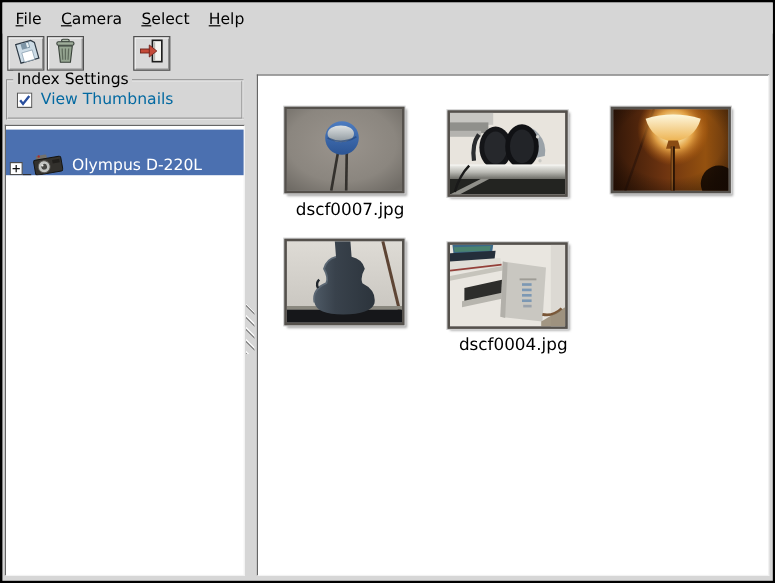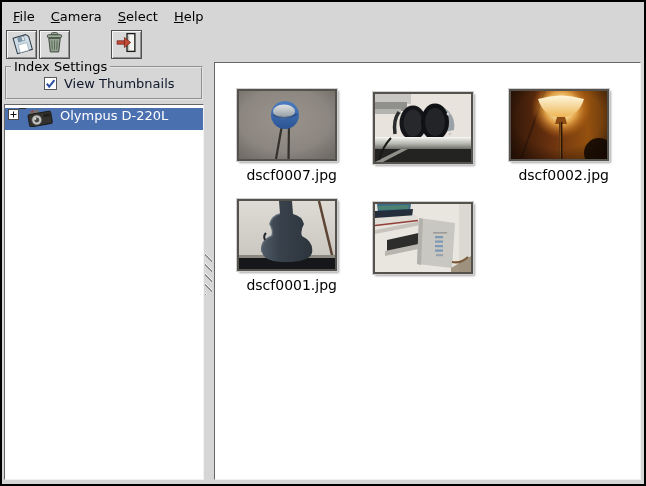--- a/index.html
+++ b/index.html
@@ -28,7 +28,7 @@
 
   
   .index-frame { position:absolute; left:3px; top:64px; width:198px; height:34px;
-                 border:2px groove #e4e4e4;padding-left:30px; }
+                 border:2px groove #e4e4e4; }
   .frame-title { position:absolute; top:-9px; left:4px; background:#d6d6d6;
                  padding:0 3px; }
   .check-row { display:flex; align-items:center; gap:7px; padding:8px 0 0 7px; }

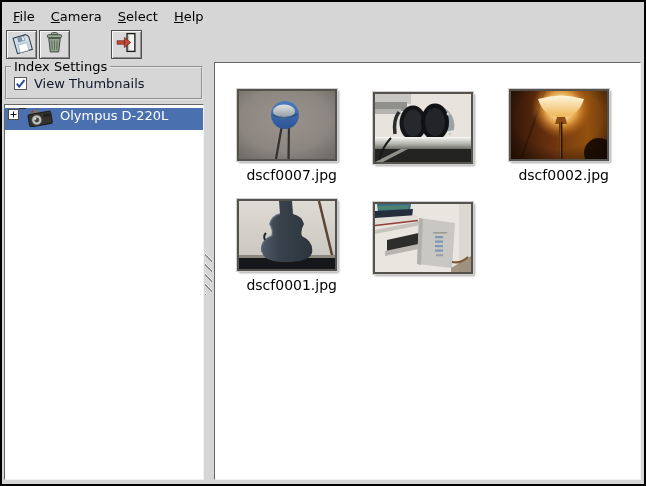--- a/index.html
+++ b/index.html
@@ -33,7 +33,7 @@
                  padding:0 3px; }
   .check-row { display:flex; align-items:center; gap:7px; padding:8px 0 0 7px; }
   .checkbox-box { width:13px; height:13px; display:block; }
-  .disabled-label { color:#0f172a; }
+  .disabled-label { color:#0369a1; }
 
   
   .tree-panel { position:absolute; left:2px; top:102px; width:200px; height:376px;

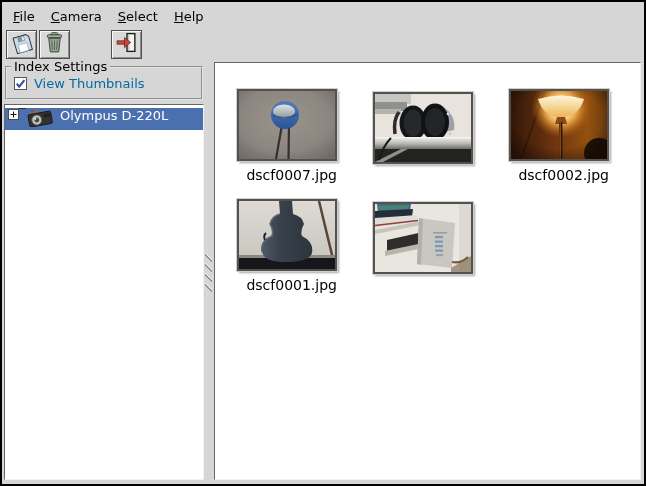--- a/index.html
+++ b/index.html
@@ -38,7 +38,7 @@
   
   .tree-panel { position:absolute; left:2px; top:102px; width:200px; height:376px;
                 background:#fff; }
-  .tree-row { margin-top:3px; height:22px; display:flex; align-items:flex-start; }
+  .tree-row { margin-top:3px; height:38px; display:flex; align-items:flex-end; }
   .tree-row.selected { background:#4b70b0; color:#fff; }
   .expander { margin-left:3px; width:11px; height:11px; flex:none; }
   .tree-line { width:7px; height:1px; background:#2e2e2e; flex:none; }

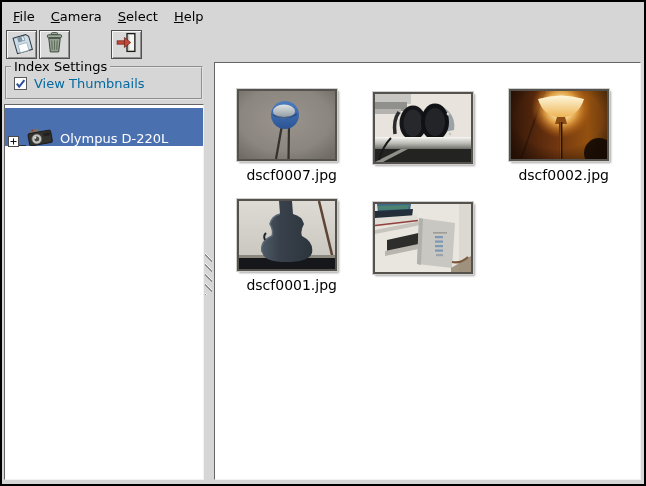--- a/index.html
+++ b/index.html
@@ -257,7 +257,6 @@
             <rect width="96" height="68" fill="url(#g3v)"></rect>
           </svg>
         </div>
-        <div class="fname">dscf0002.jpg</div>
       </div>
 
       <div class="cell">

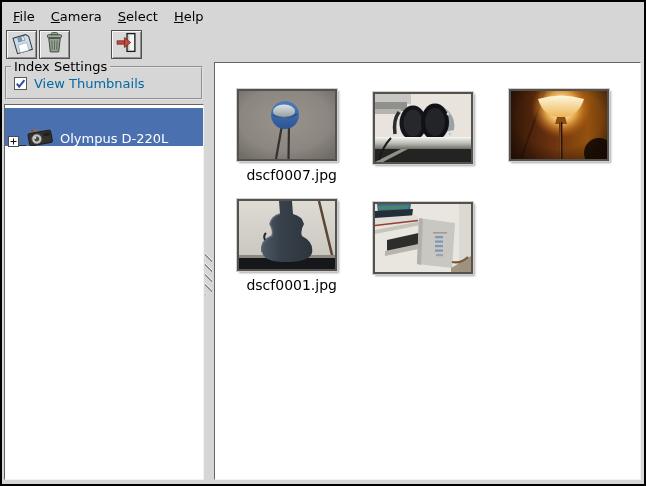--- a/index.html
+++ b/index.html
@@ -282,7 +282,6 @@
             <path d="M27,32 Q24,35 26,39" stroke="#20262c" stroke-width="2" fill="none"></path>
           </svg>
         </div>
-        <div class="fname">dscf0001.jpg</div>
       </div>
 
       <div class="cell off">

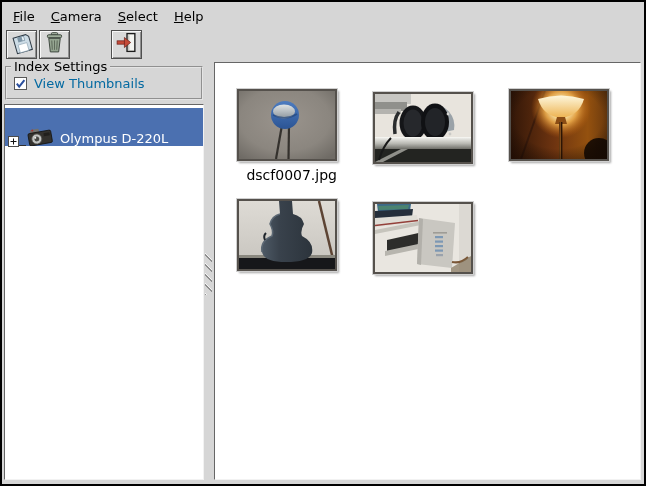--- a/index.html
+++ b/index.html
@@ -311,6 +311,7 @@
             <polygon points="76,64 96,52 96,68 76,68" fill="#7d6b52" opacity="0.65"></polygon>
           </svg>
         </div>
+        <div class="fname">dscf0004.jpg</div>
       </div>
 
     </div>

